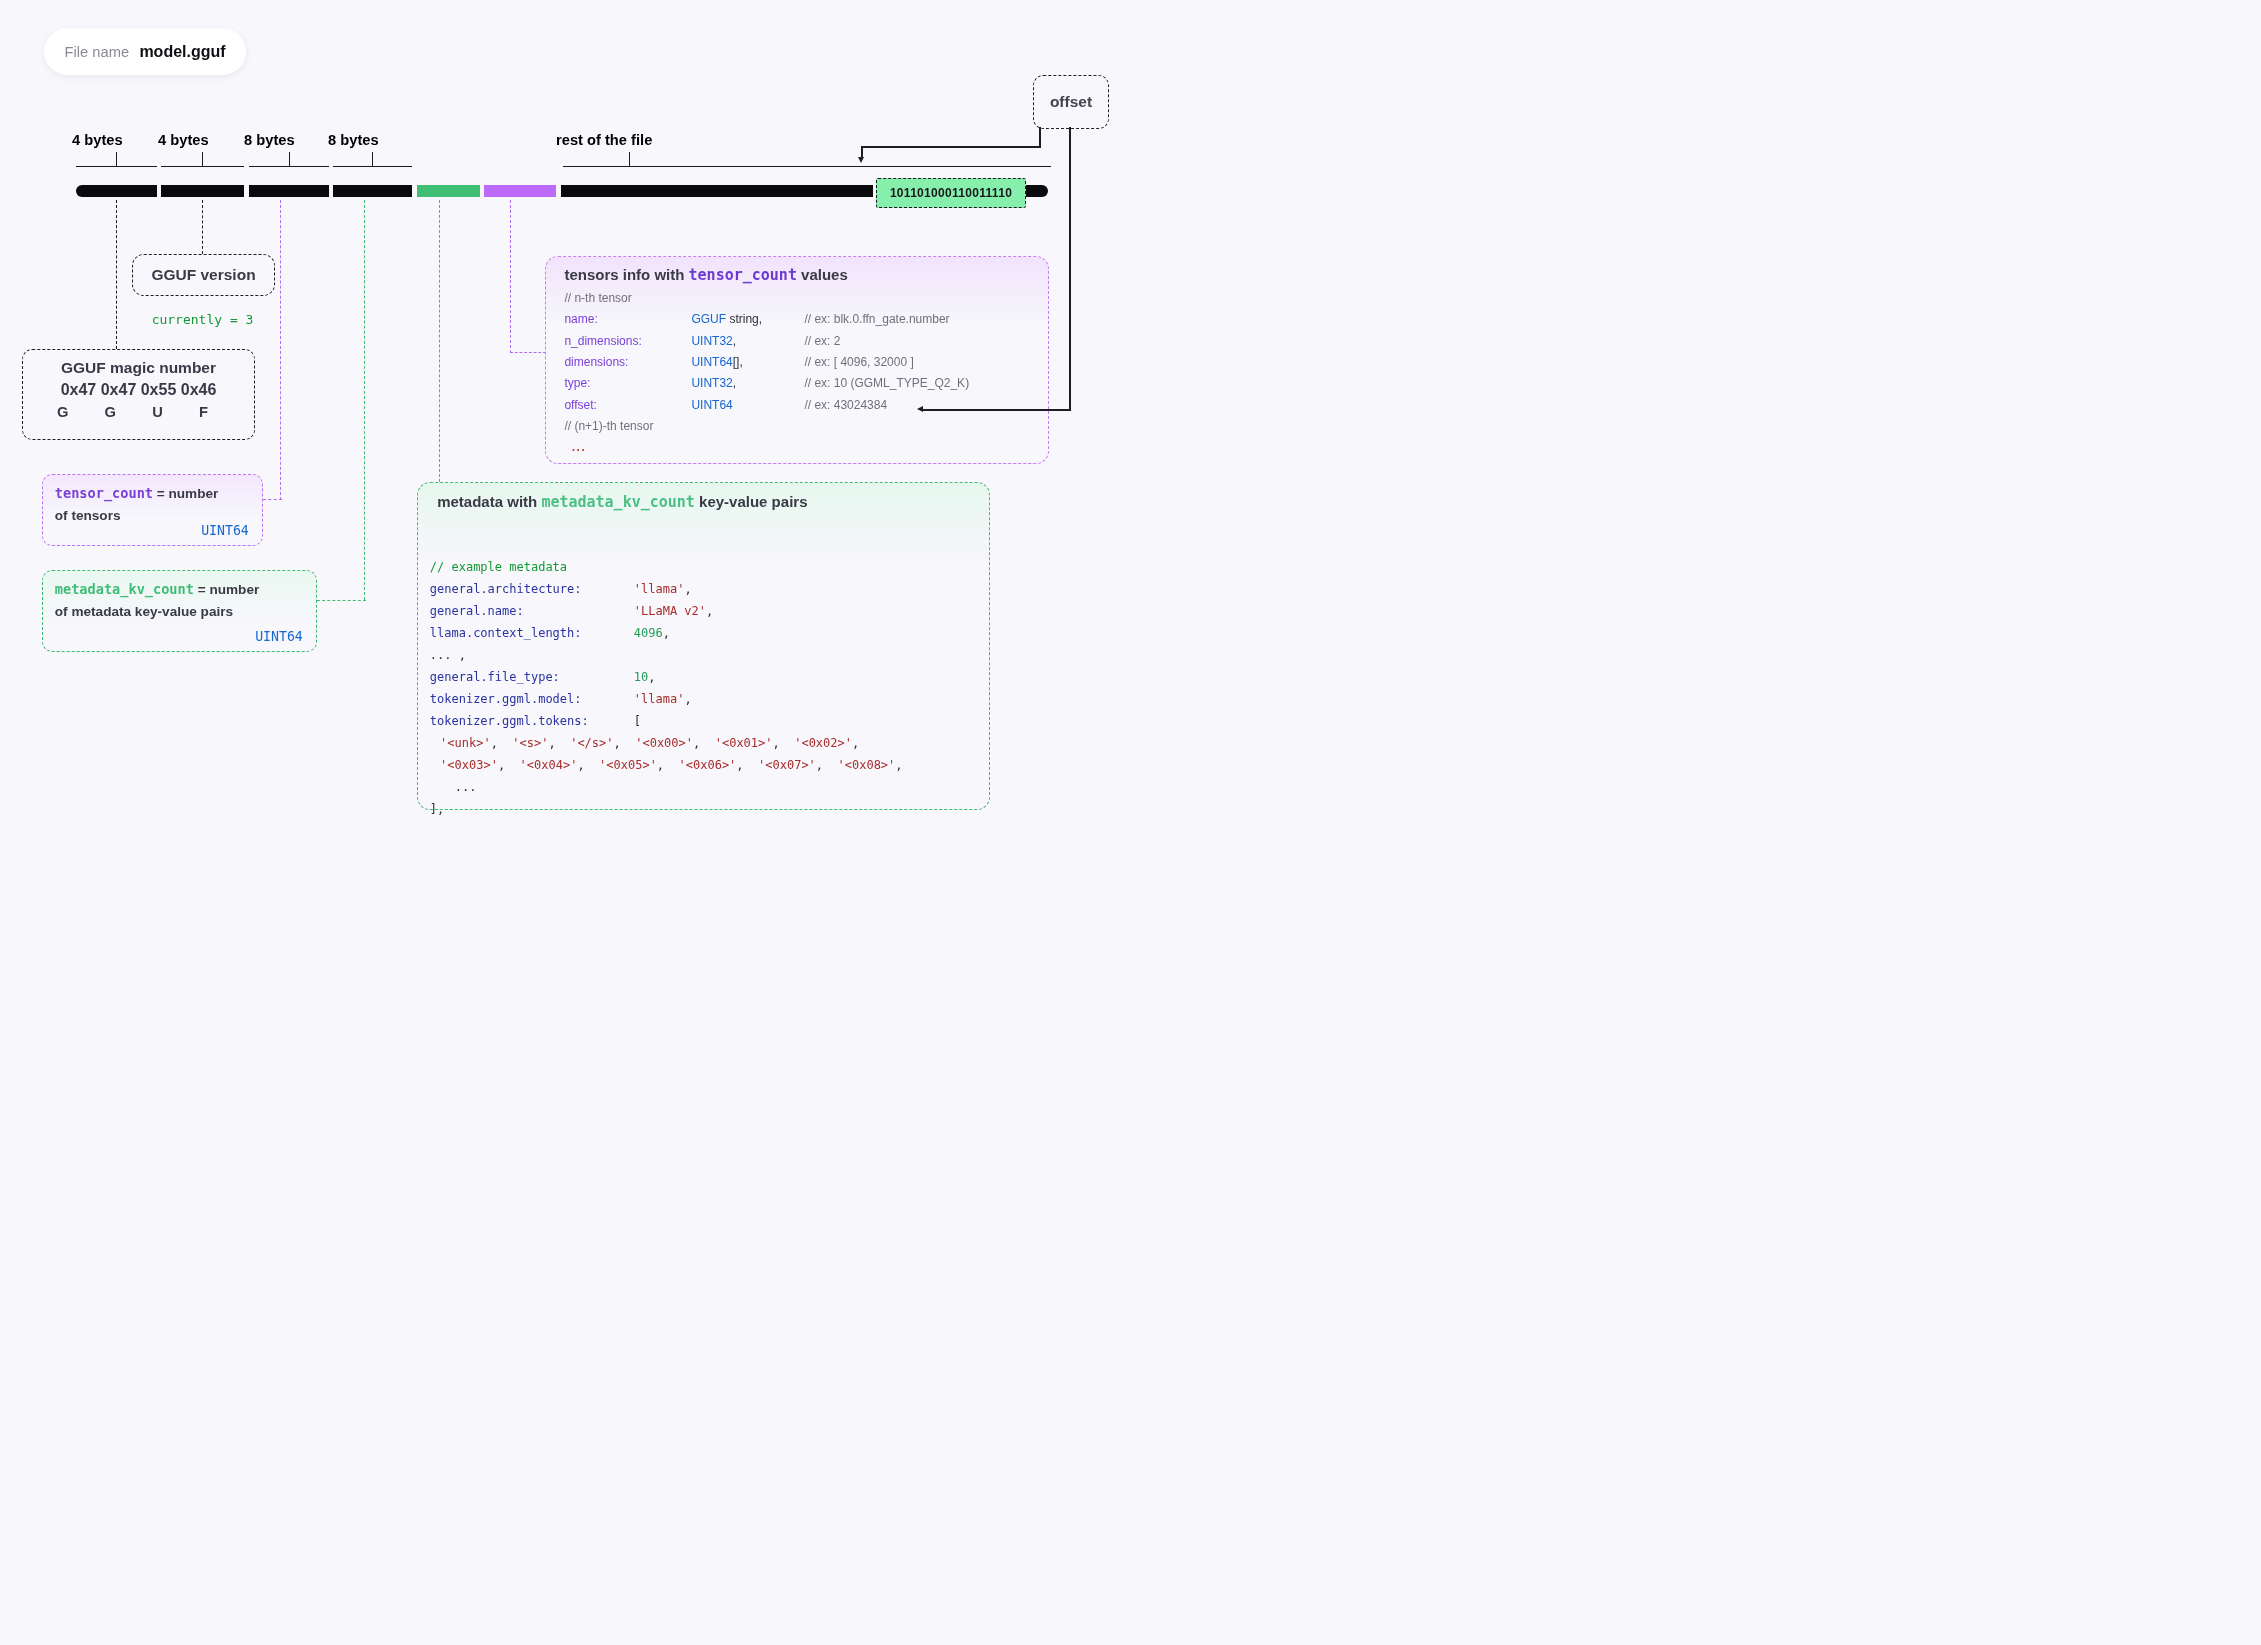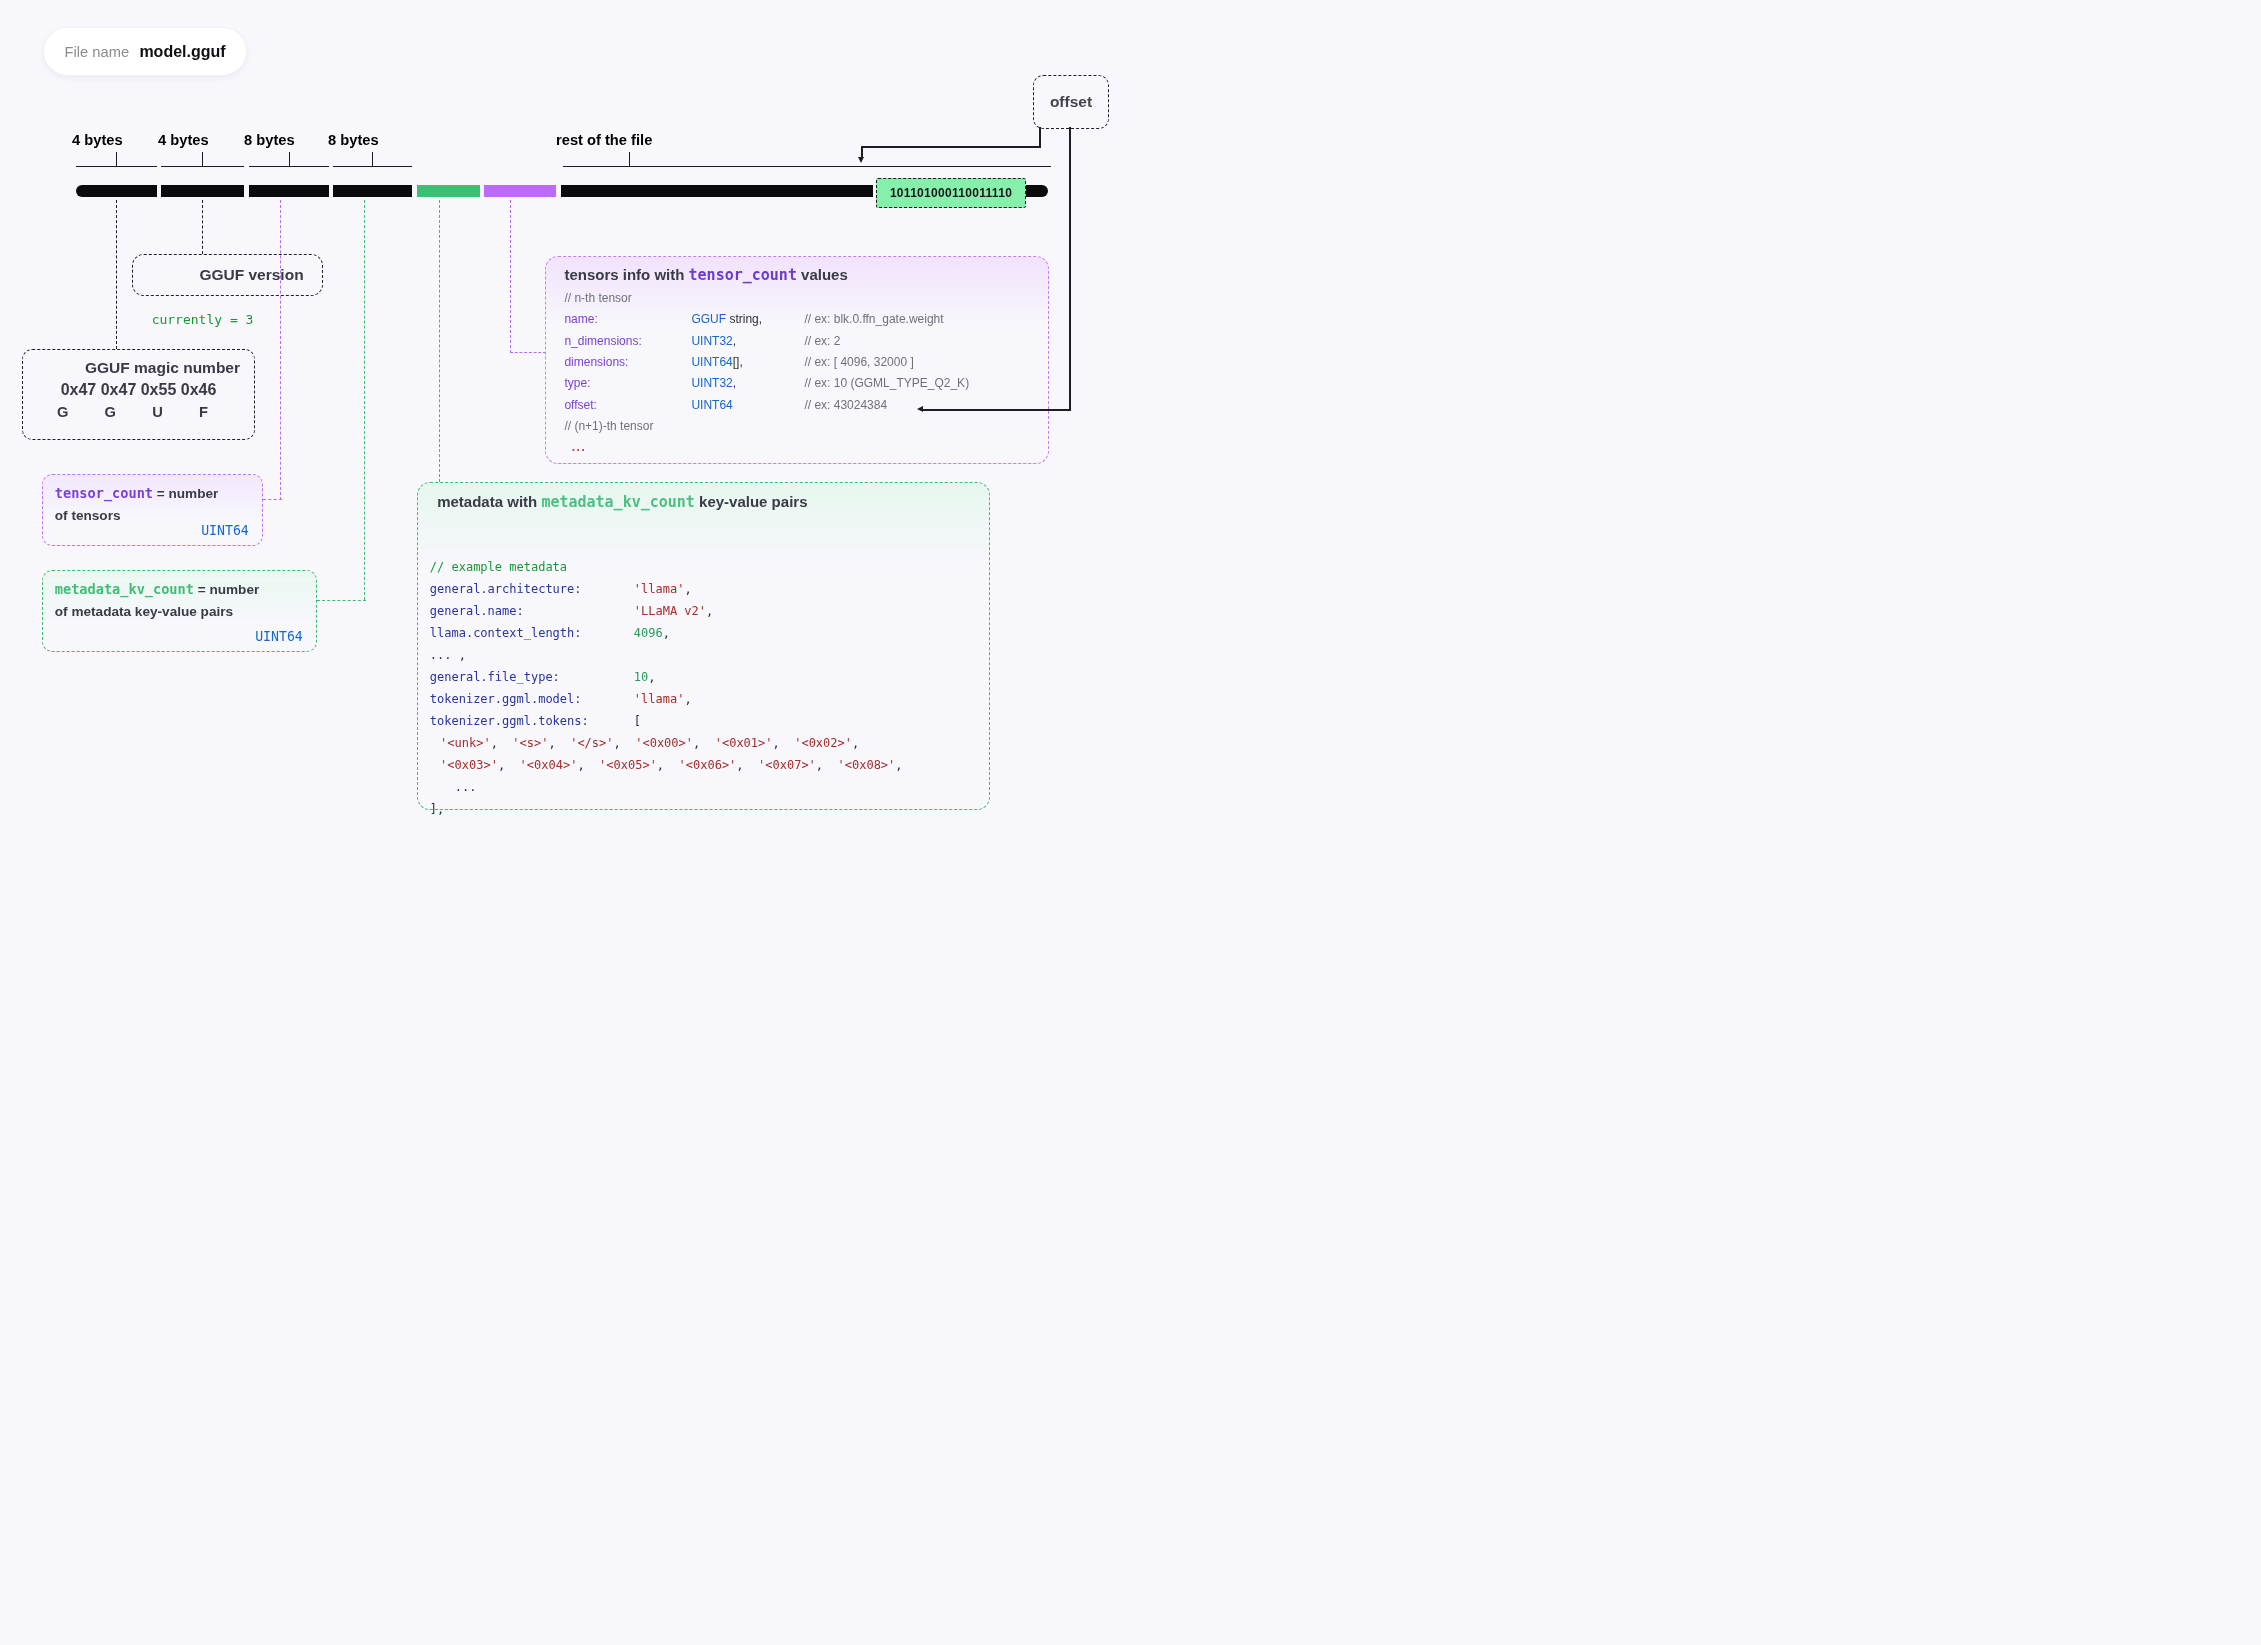--- a/index.html
+++ b/index.html
@@ -15,7 +15,7 @@
   #stage{position:relative;width:1131px;height:823px;background:#f7f7fc;overflow:hidden;}
 
   .abs{position:absolute;}
-  .sans-bold{font-weight:bold;color:var(--dark-text);padding-left:48px;}
+  .sans-bold{font-weight:bold;color:var(--dark-text);}
   .code{font-family:"DejaVu Sans Mono",monospace;}
 
   

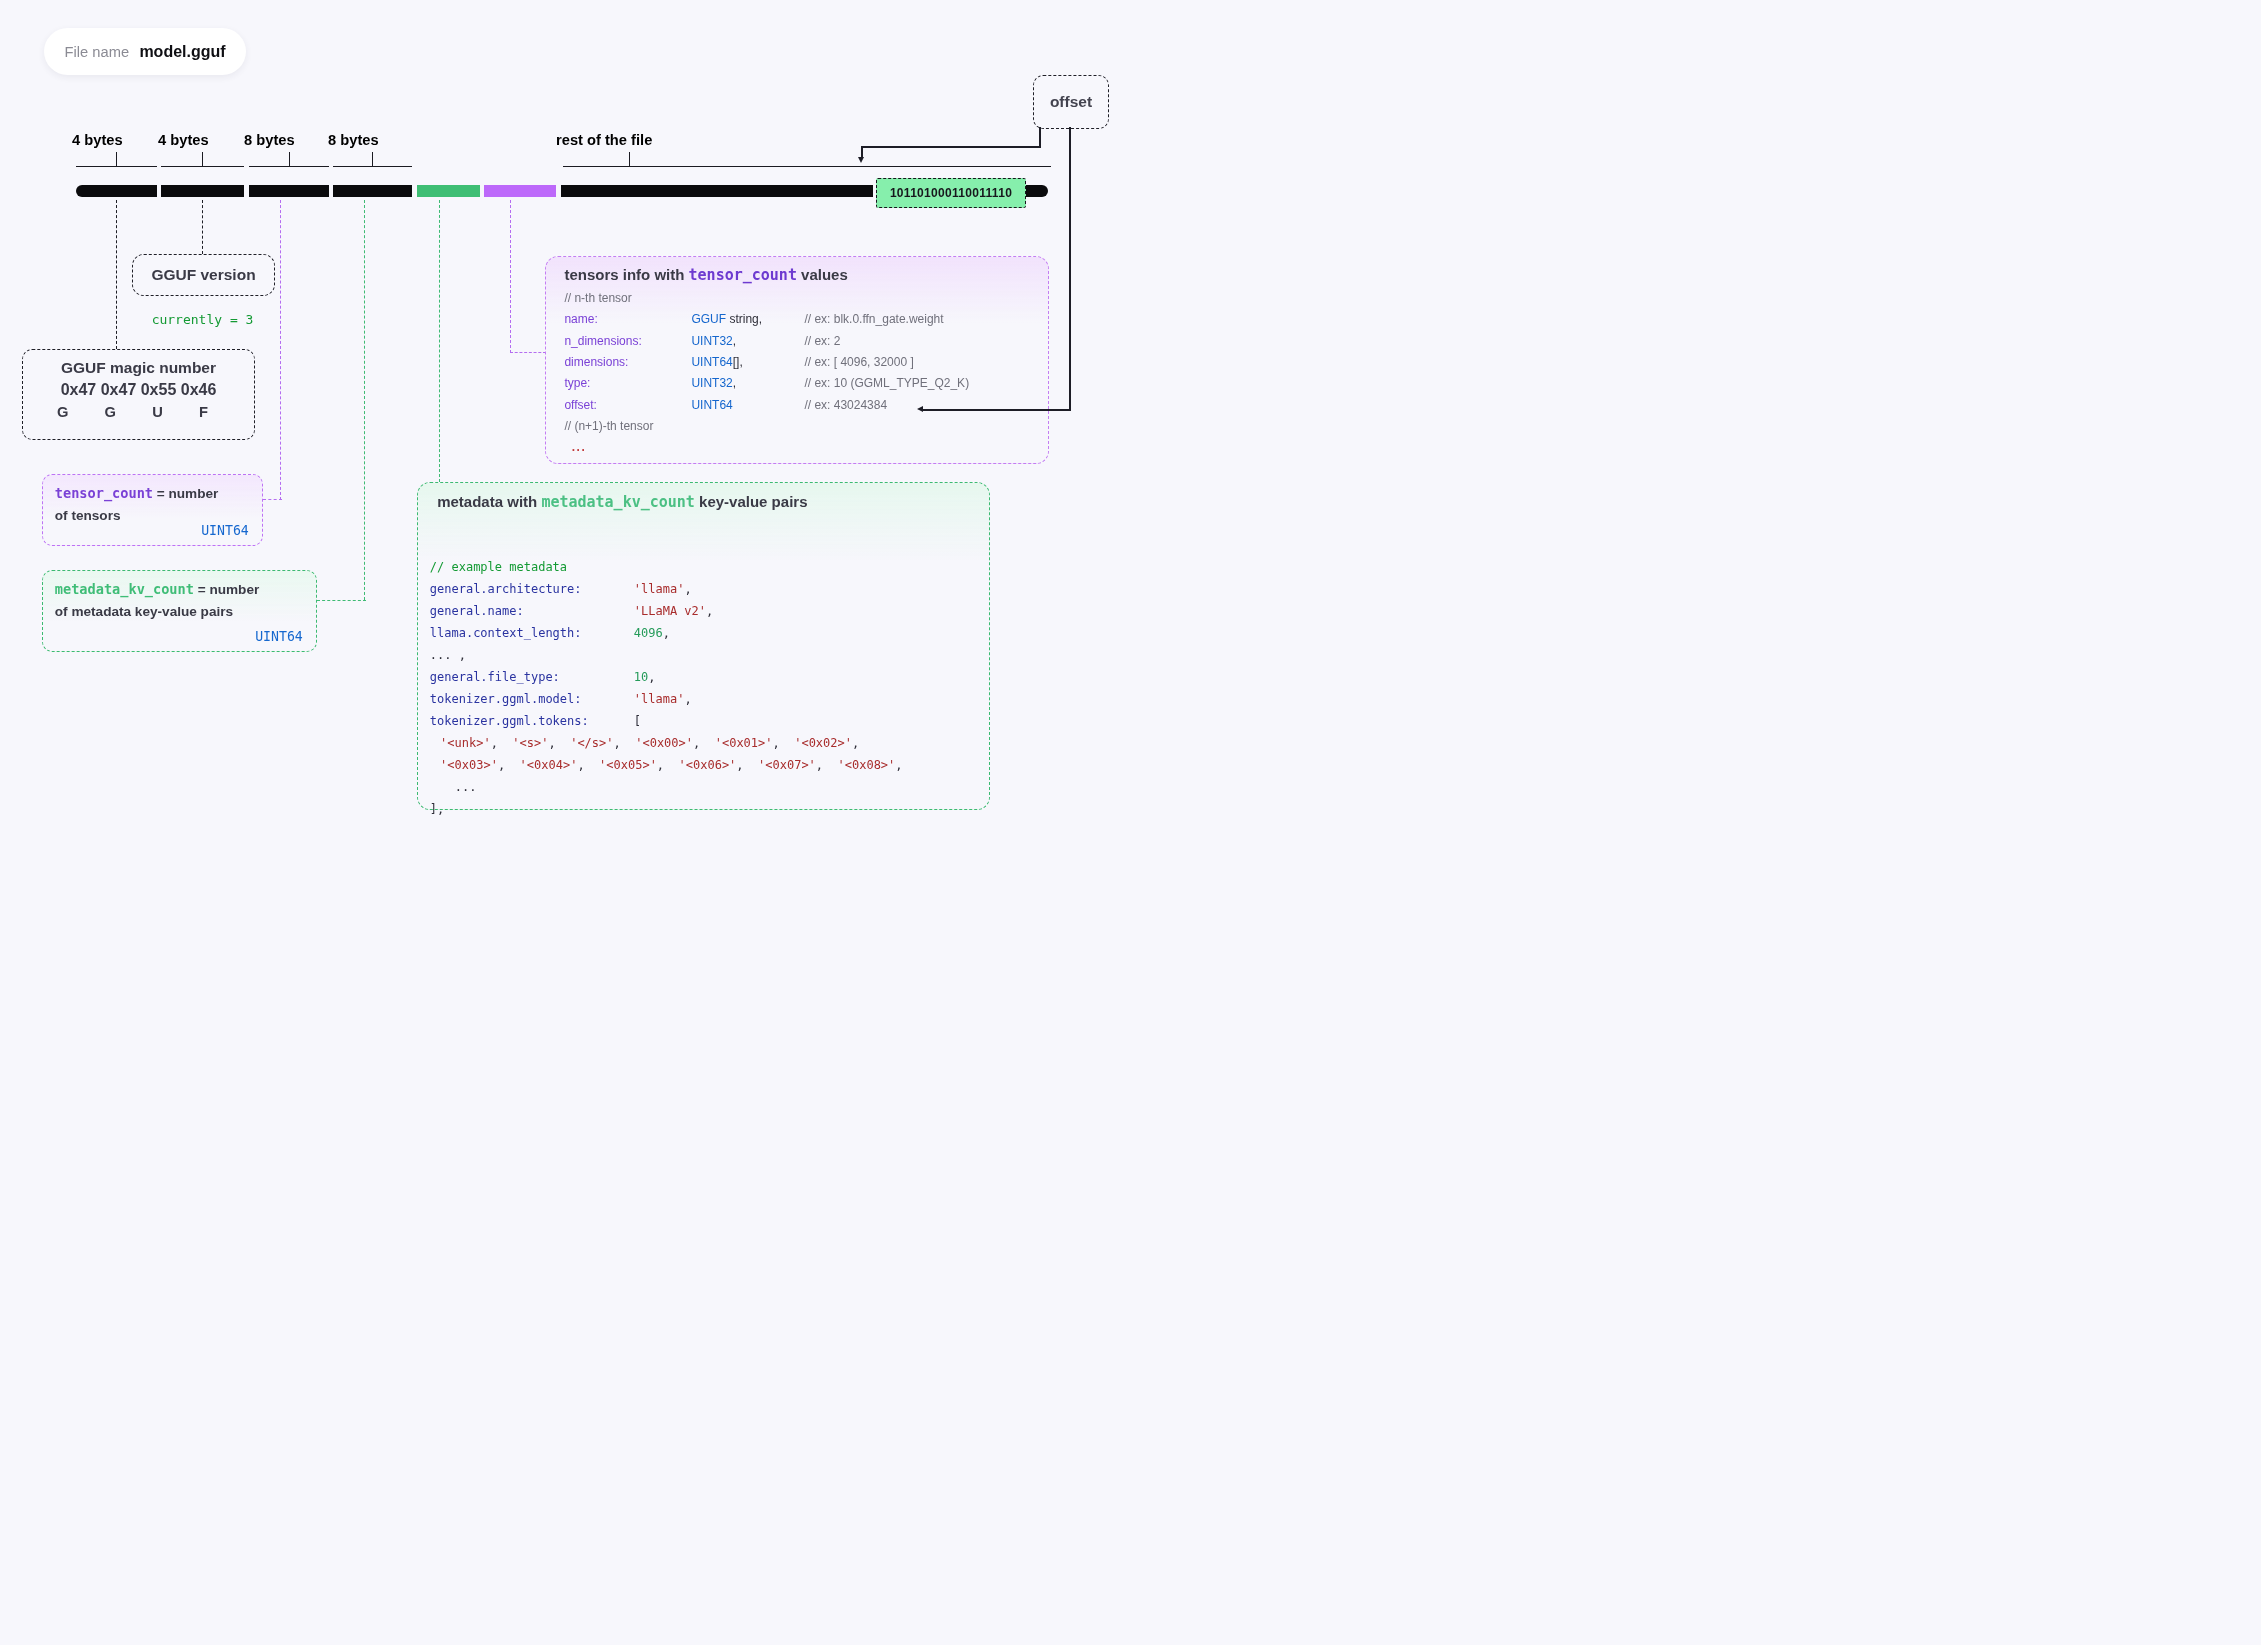--- a/index.html
+++ b/index.html
@@ -214,7 +214,7 @@
     <div class="boxtitle"><span>tensors info with </span><span class="mono-p">tensor_count</span><span> values</span></div>
     <div>
         <div class="trow comment">// n-th tensor</div>
-        <div class="trow field"><span class="tk">name:</span><span><span class="blue">GGUF</span><span class="drk"> string,</span></span><span class="cmt">// ex: blk.0.ffn_gate.weight</span></div>
+        <div class="trow field"><span class="tk">name:</span><span><span class="blue">GGUF</span><span class="drk"> string,</span></span><span class="cmt">// ex: blk.0.ffn_gate.number</span></div>
         <div class="trow field"><span class="tk">n_dimensions:</span><span><span class="blue">UINT32</span><span class="drk">,</span></span><span class="cmt">// ex: 2</span></div>
         <div class="trow field"><span class="tk">dimensions:</span><span><span class="blue">UINT64</span><span class="drk">[],</span></span><span class="cmt">// ex: [ 4096, 32000 ]</span></div>
         <div class="trow field"><span class="tk">type:</span><span><span class="blue">UINT32</span><span class="drk">,</span></span><span class="cmt">// ex: 10 (GGML_TYPE_Q2_K)</span></div>

